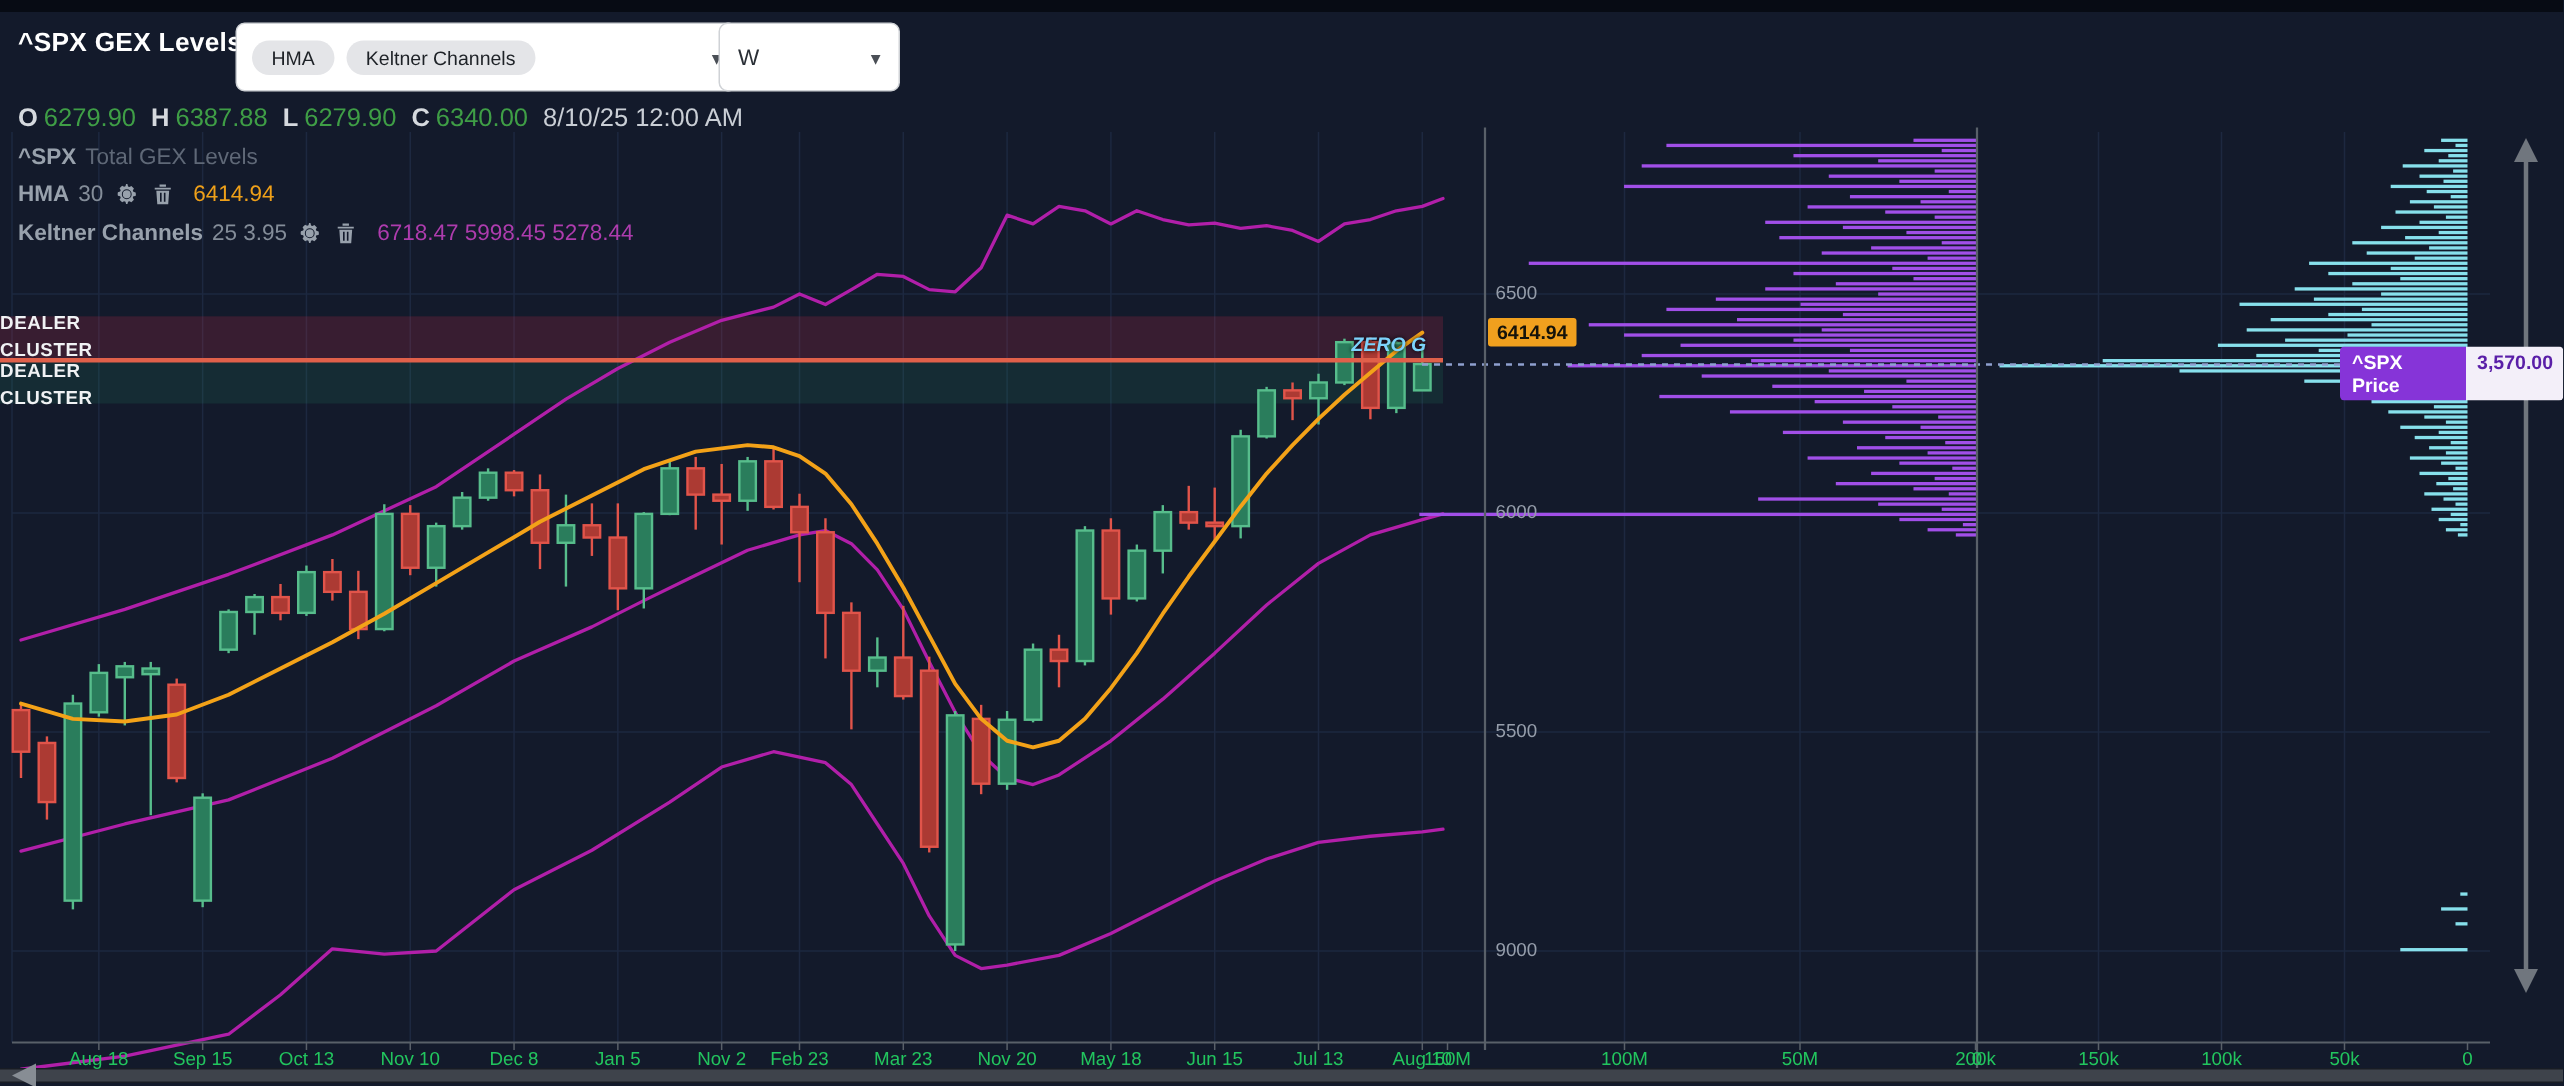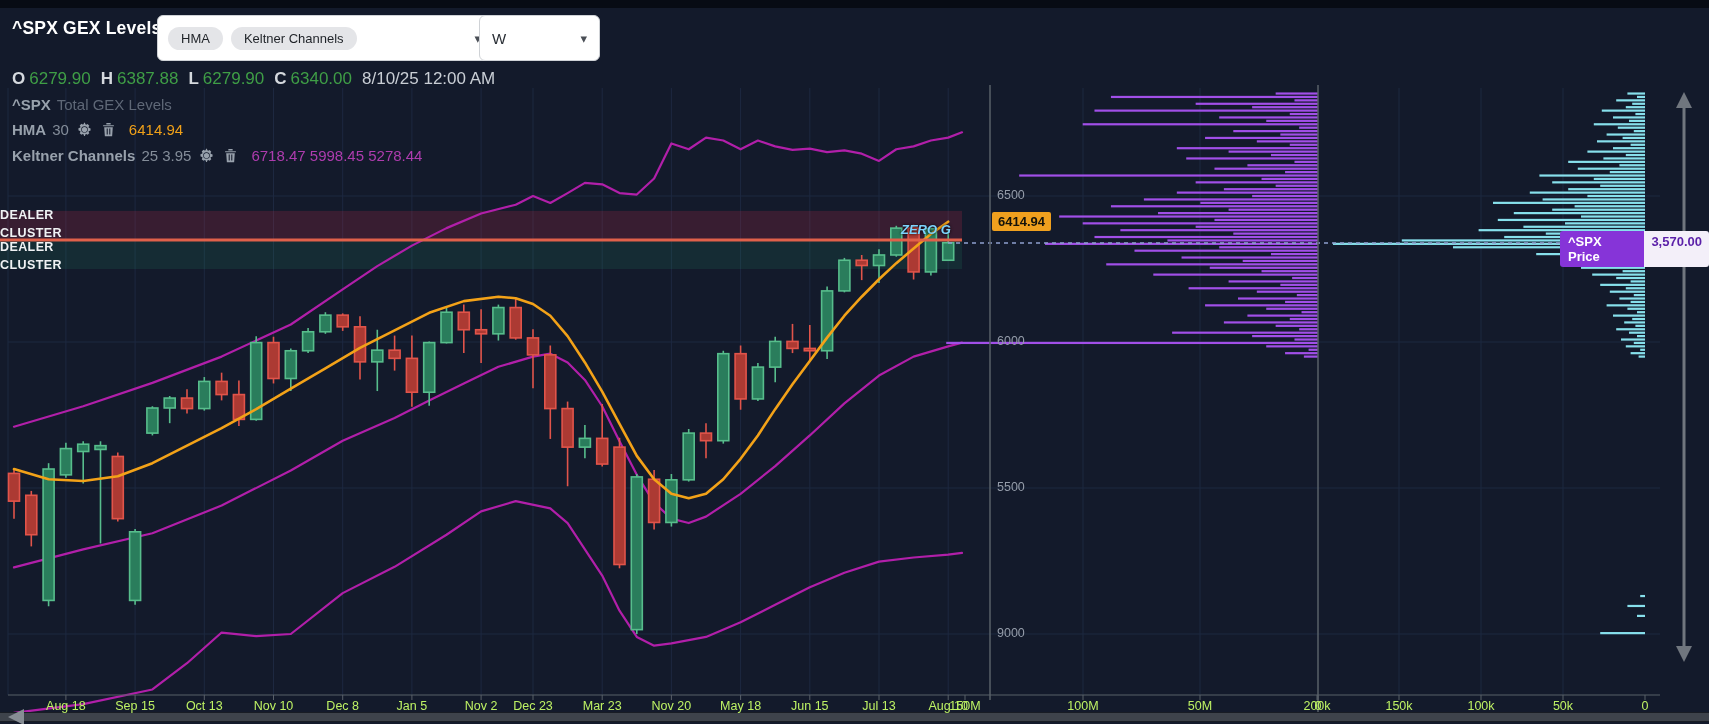--- a/index.html
+++ b/index.html
@@ -37,7 +37,7 @@
   #price-flag .nm{background:#8634d8;color:#fff;padding:3px 8px;}
   #price-flag .vl{background:#f3eff9;color:#5a1fa8;padding:3px 7px;}
   .ptick{color:#959daa;font-size:12.5px;}
-  .dtick{color:#bef264;font-size:12.5px;transform:translateX(-50%);white-space:nowrap;}
+  .dtick{color:#22c55e;font-size:12.5px;transform:translateX(-50%);white-space:nowrap;}
   svg{display:block;}
 </style>
 </head>

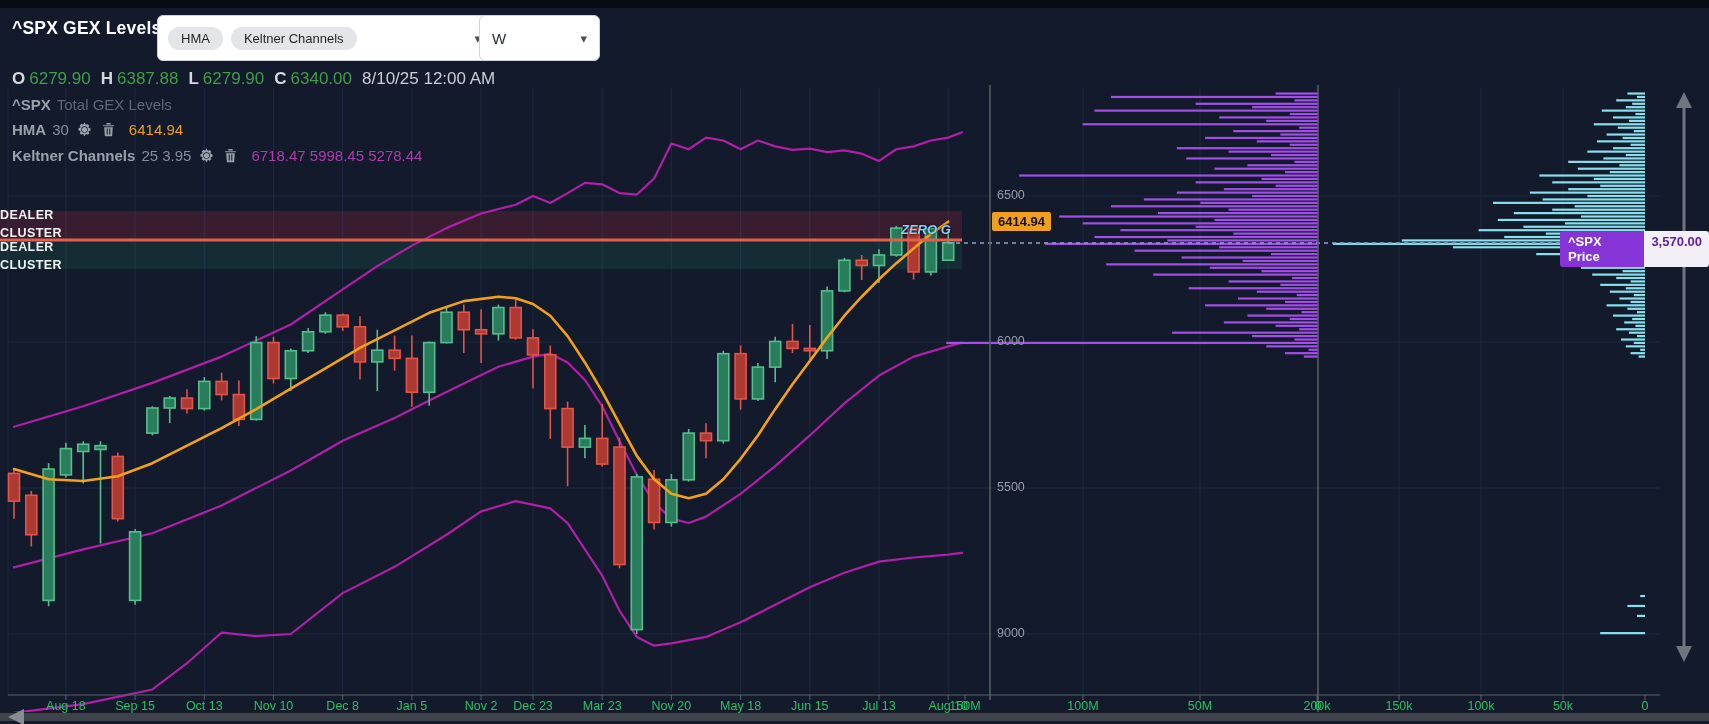--- a/index.html
+++ b/index.html
@@ -464,7 +464,7 @@
       <div class="abs dtick" style="left: 342.7px; top: 699px;">Dec 8</div>
       <div class="abs dtick" style="left: 411.9px; top: 699px;">Jan 5</div>
       <div class="abs dtick" style="left: 481.1px; top: 699px;">Nov 2</div>
-      <div class="abs dtick" style="left: 533px; top: 699px;">Dec 23</div>
+      <div class="abs dtick" style="left: 533px; top: 699px;">Feb 23</div>
       <div class="abs dtick" style="left: 602.2px; top: 699px;">Mar 23</div>
       <div class="abs dtick" style="left: 671.4px; top: 699px;">Nov 20</div>
       <div class="abs dtick" style="left: 740.6px; top: 699px;">May 18</div>

